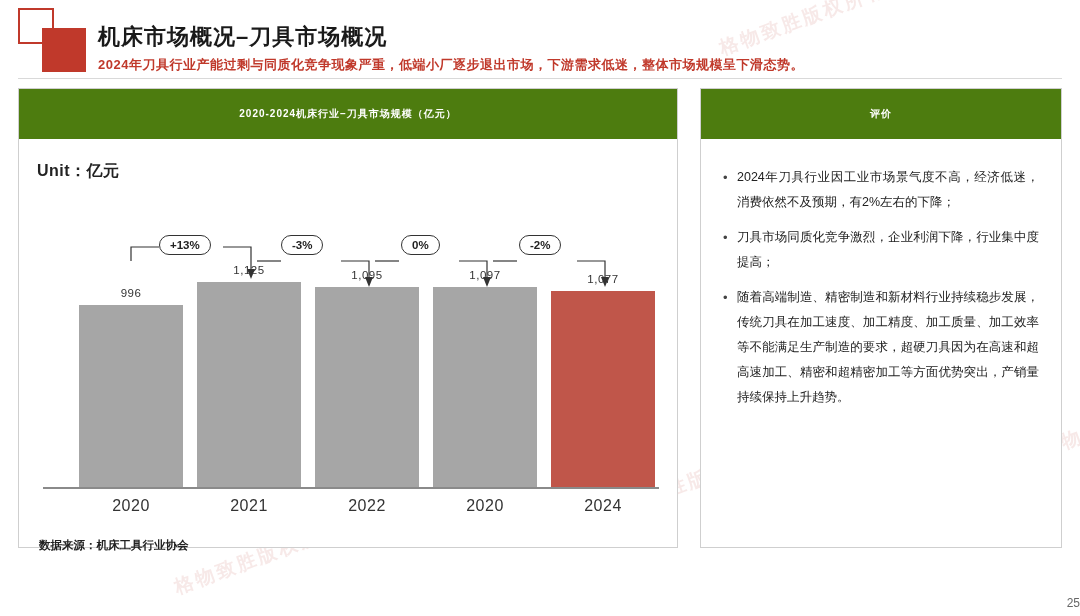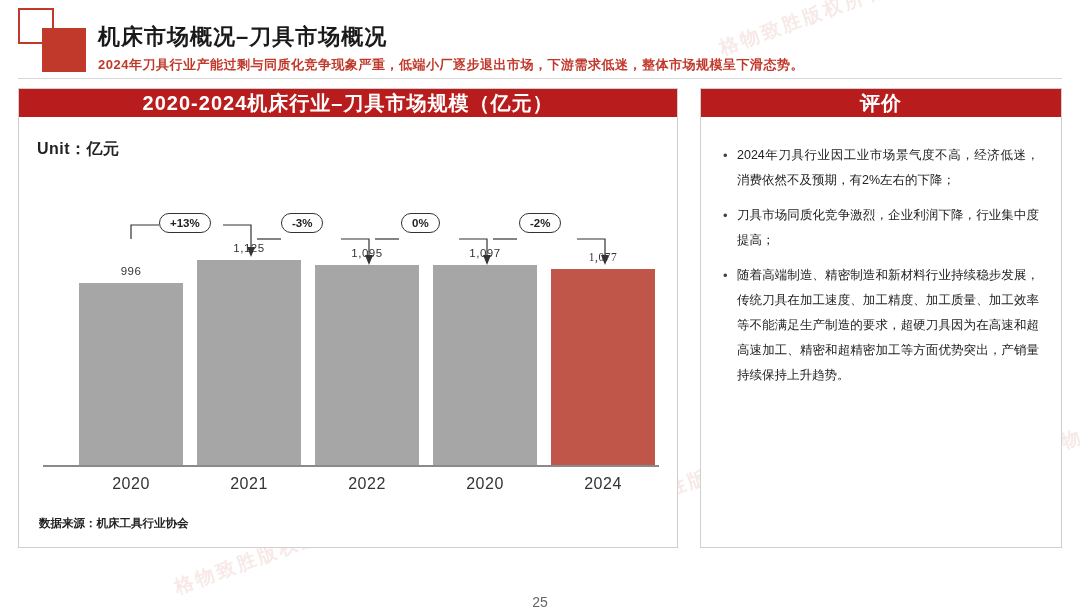--- a/index.html
+++ b/index.html
@@ -118,13 +118,13 @@
     height: 460px;
   }
   .panel-title {
-    height: 28px;
-    background: #b91c1c;
+    height: 50px;
+    background: #4d7c0f;
     color: #fff;
     display: flex;
     align-items: center;
     justify-content: center;
-    font-size: 20px;
+    font-size: 10px;
     font-weight: bold;
     letter-spacing: 1px;
   }

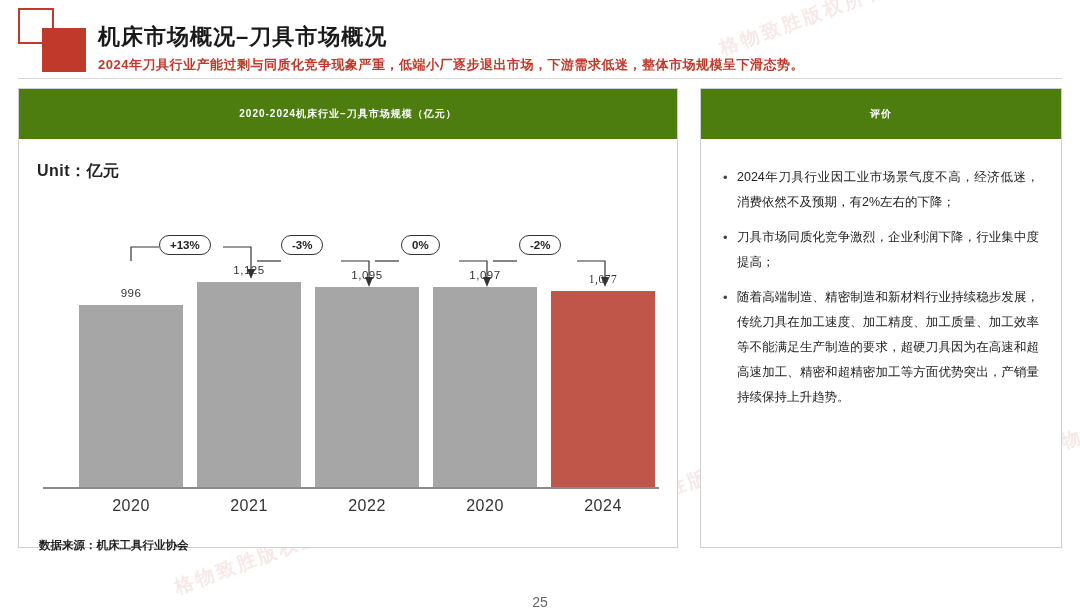--- a/index.html
+++ b/index.html
@@ -284,7 +284,7 @@
       <div class="bar-value" style="left:178px; width:104px; top:125px;">1,125</div>
       <div class="bar-value" style="left:296px; width:104px; top:130px;">1,095</div>
       <div class="bar-value" style="left:414px; width:104px; top:130px;">1,097</div>
-      <div class="bar-value" style="left:532px; width:104px; top:134px;font-family:Liberation Serif, serif;">1,077</div>
+      <div class="bar-value" style="left:532px; width:104px; top:134px;">1,077</div>
 
       <div class="axis-line"></div>
 

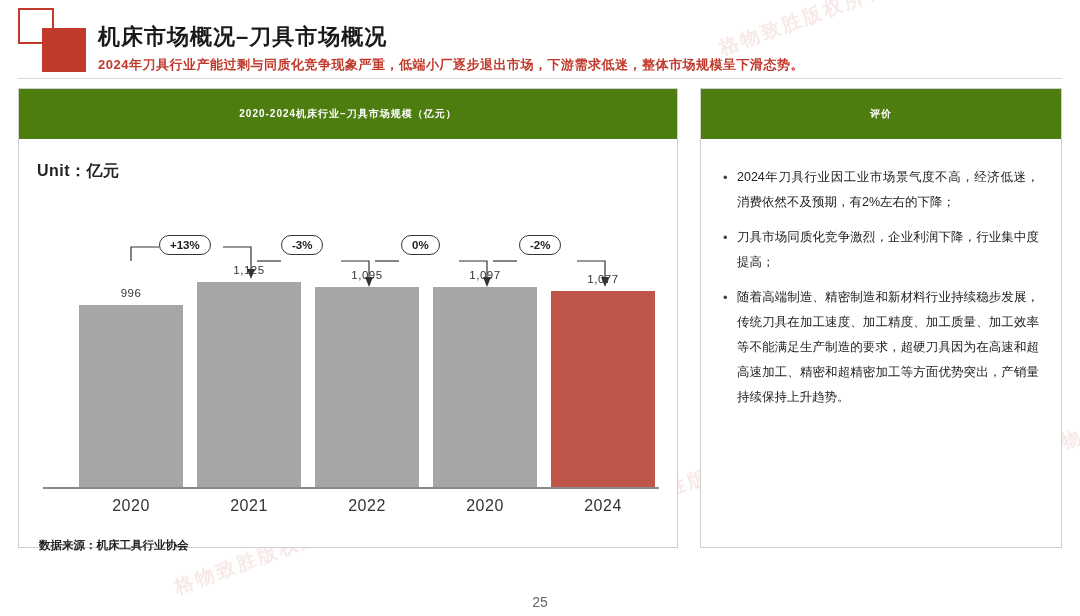--- a/index.html
+++ b/index.html
@@ -218,8 +218,8 @@
     left: 0;
     right: 0;
     bottom: 6px;
-    text-align: center;
-    font-size: 14px;
+    text-align: right;
+    font-size: 12px;
     color: #666;
   }
 

